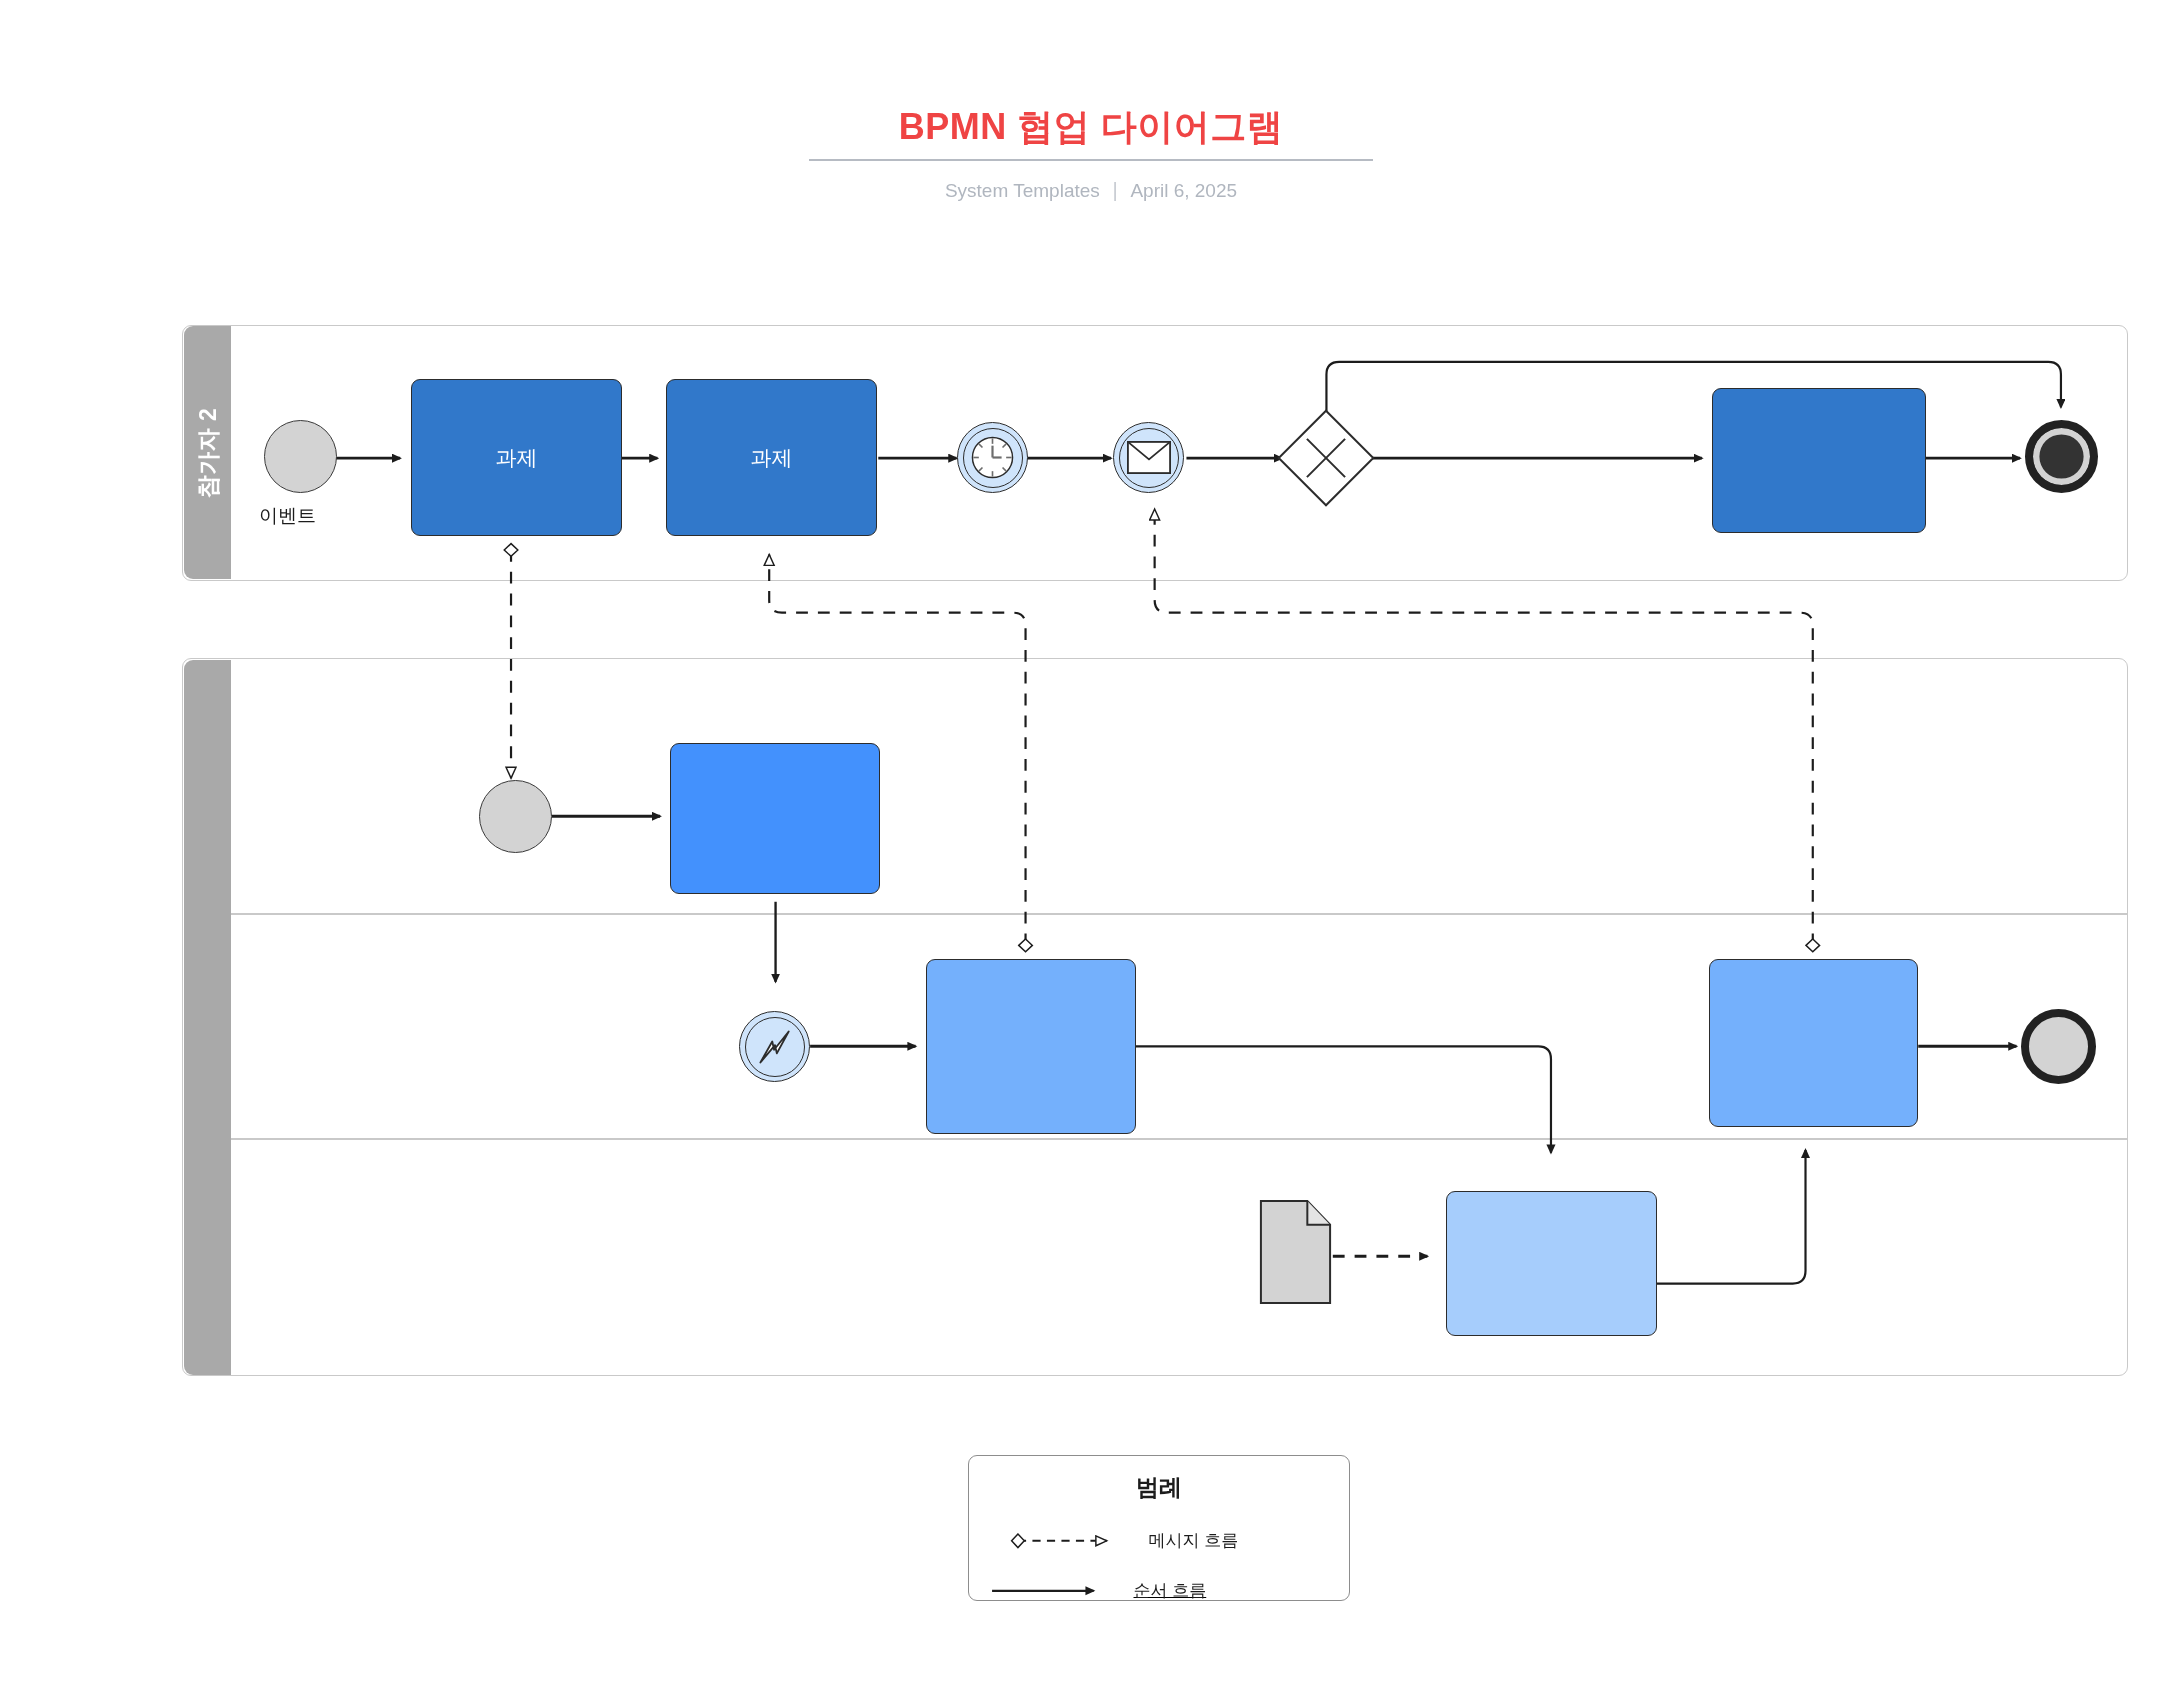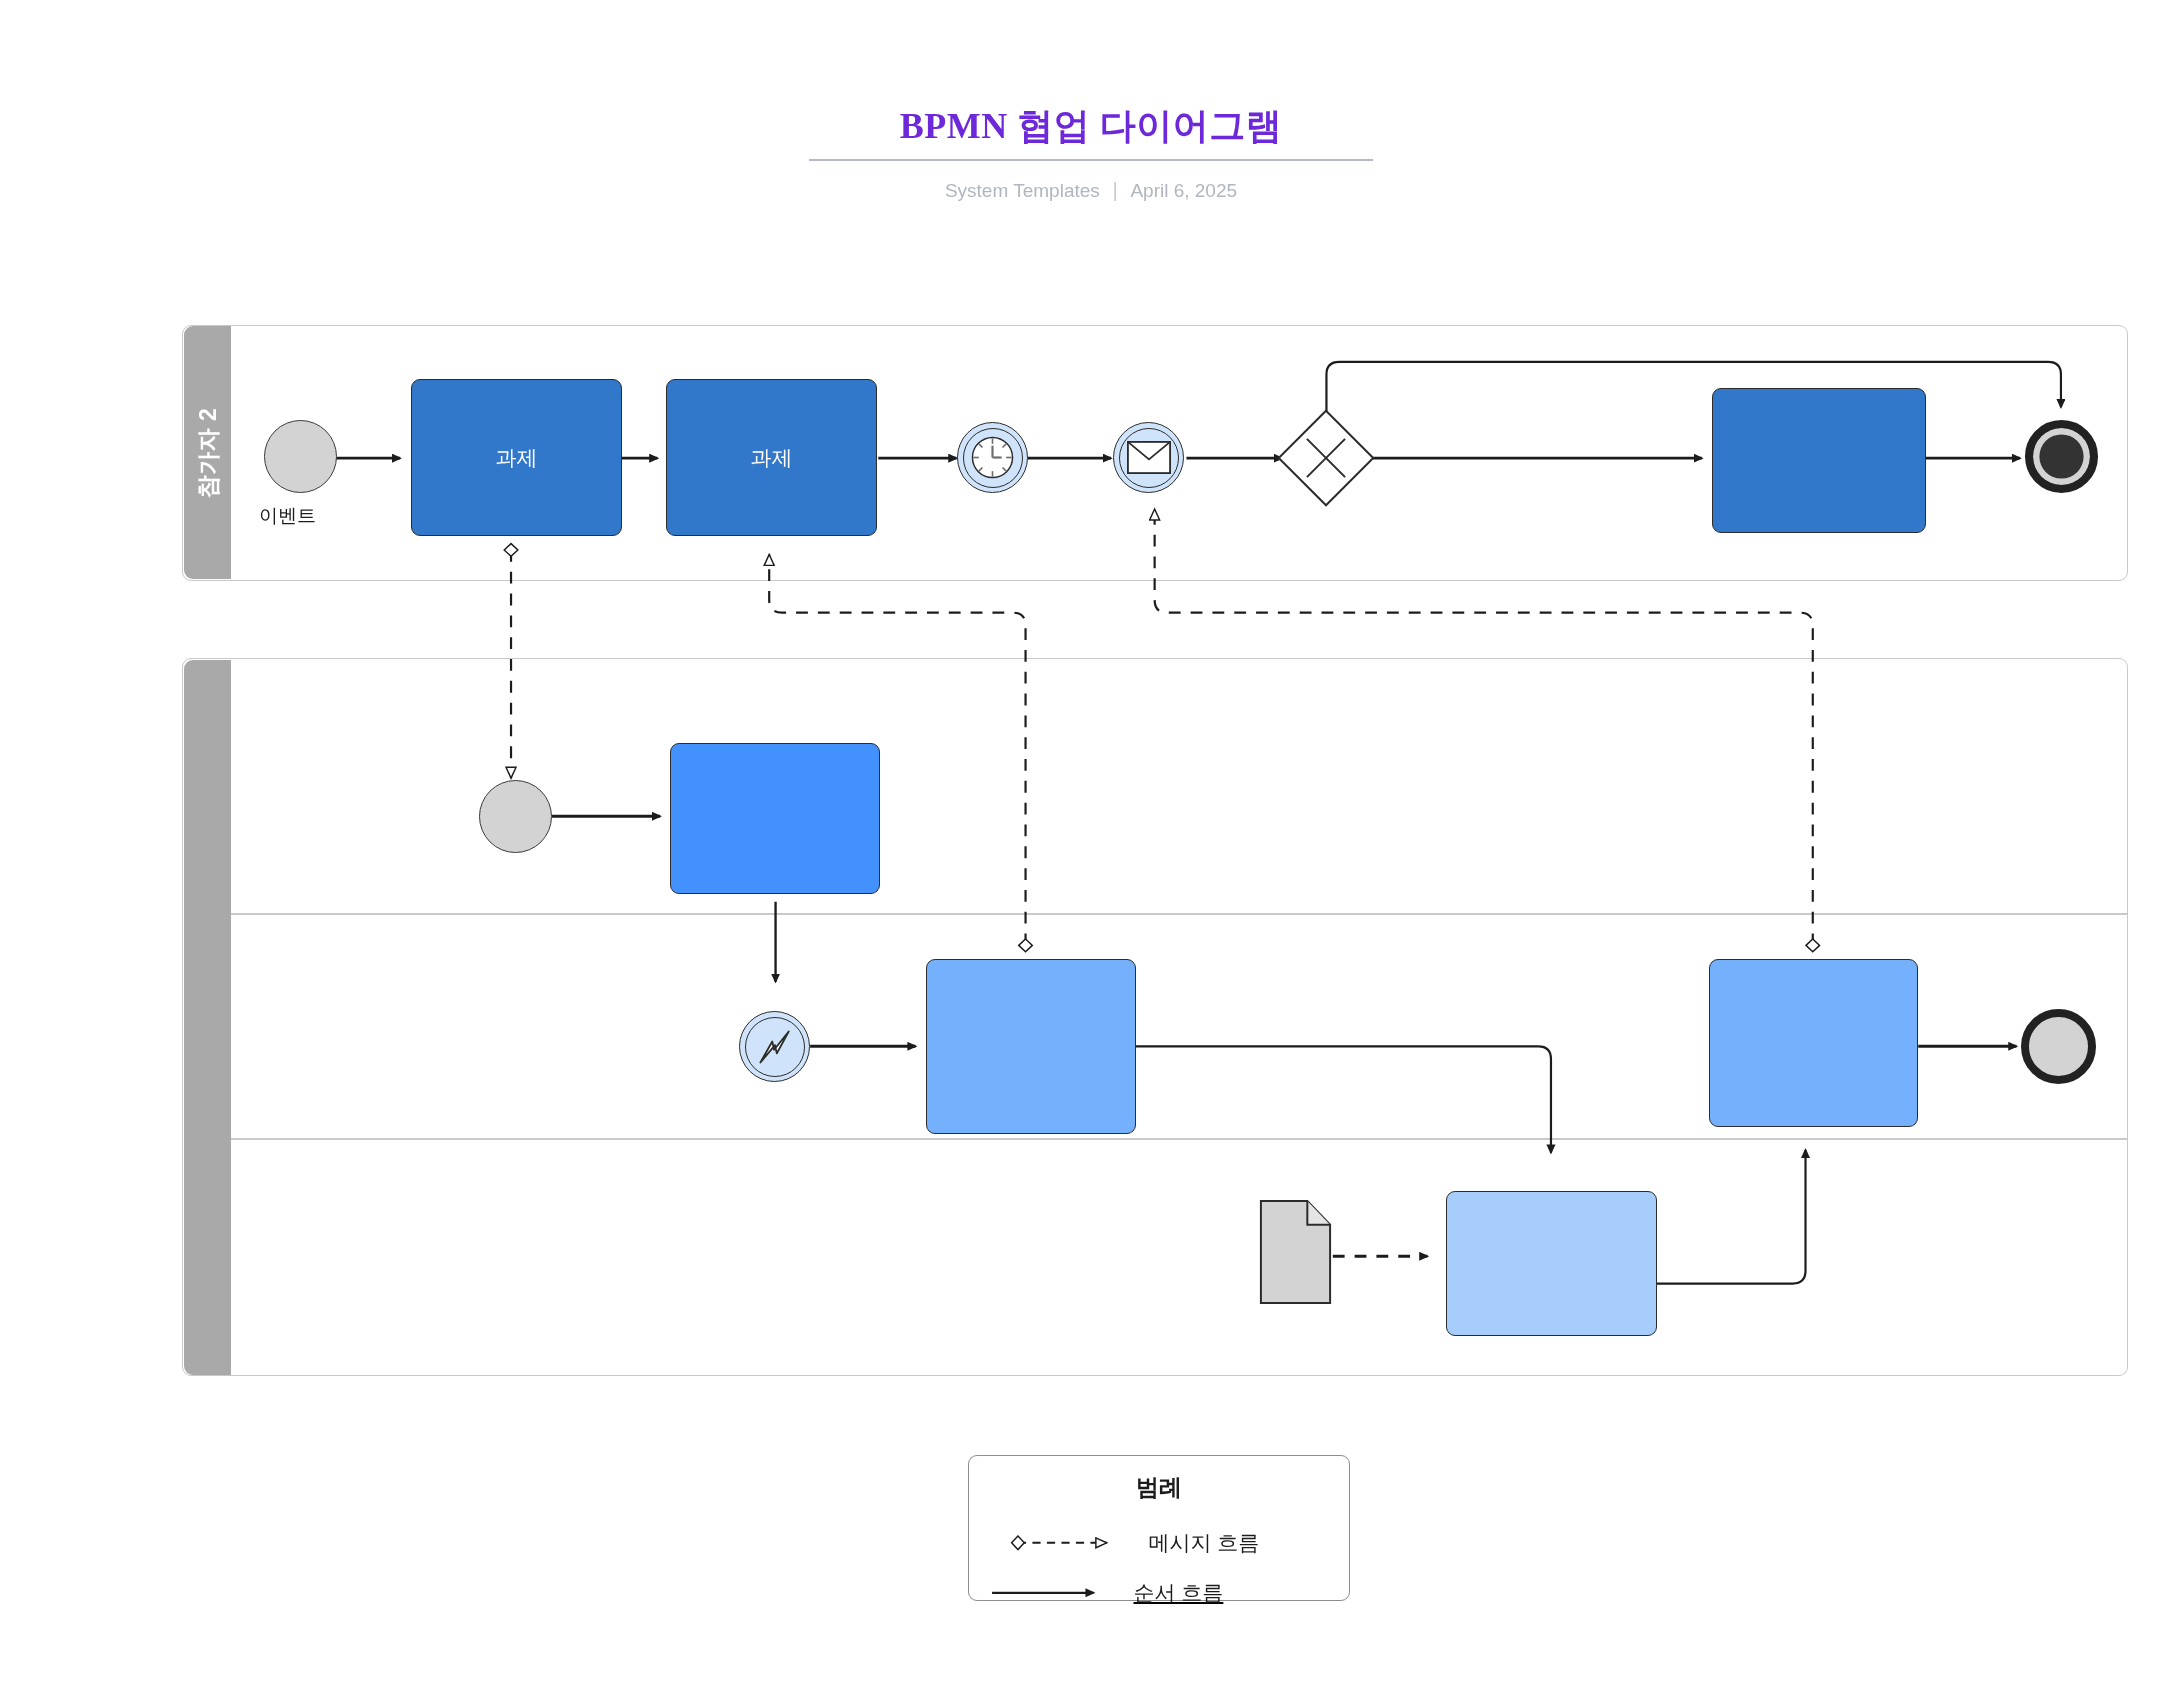--- a/index.html
+++ b/index.html
@@ -26,10 +26,9 @@
   #doc-title {
     font-size: 36px;
     font-weight: bold;
-    color: #6d28d9;
+    color: #ef4444;
     letter-spacing: 0.5px;
     line-height: 1.1;
-    font-family: Liberation Serif, serif;
   }
   #title-rule {
     width: 564px;

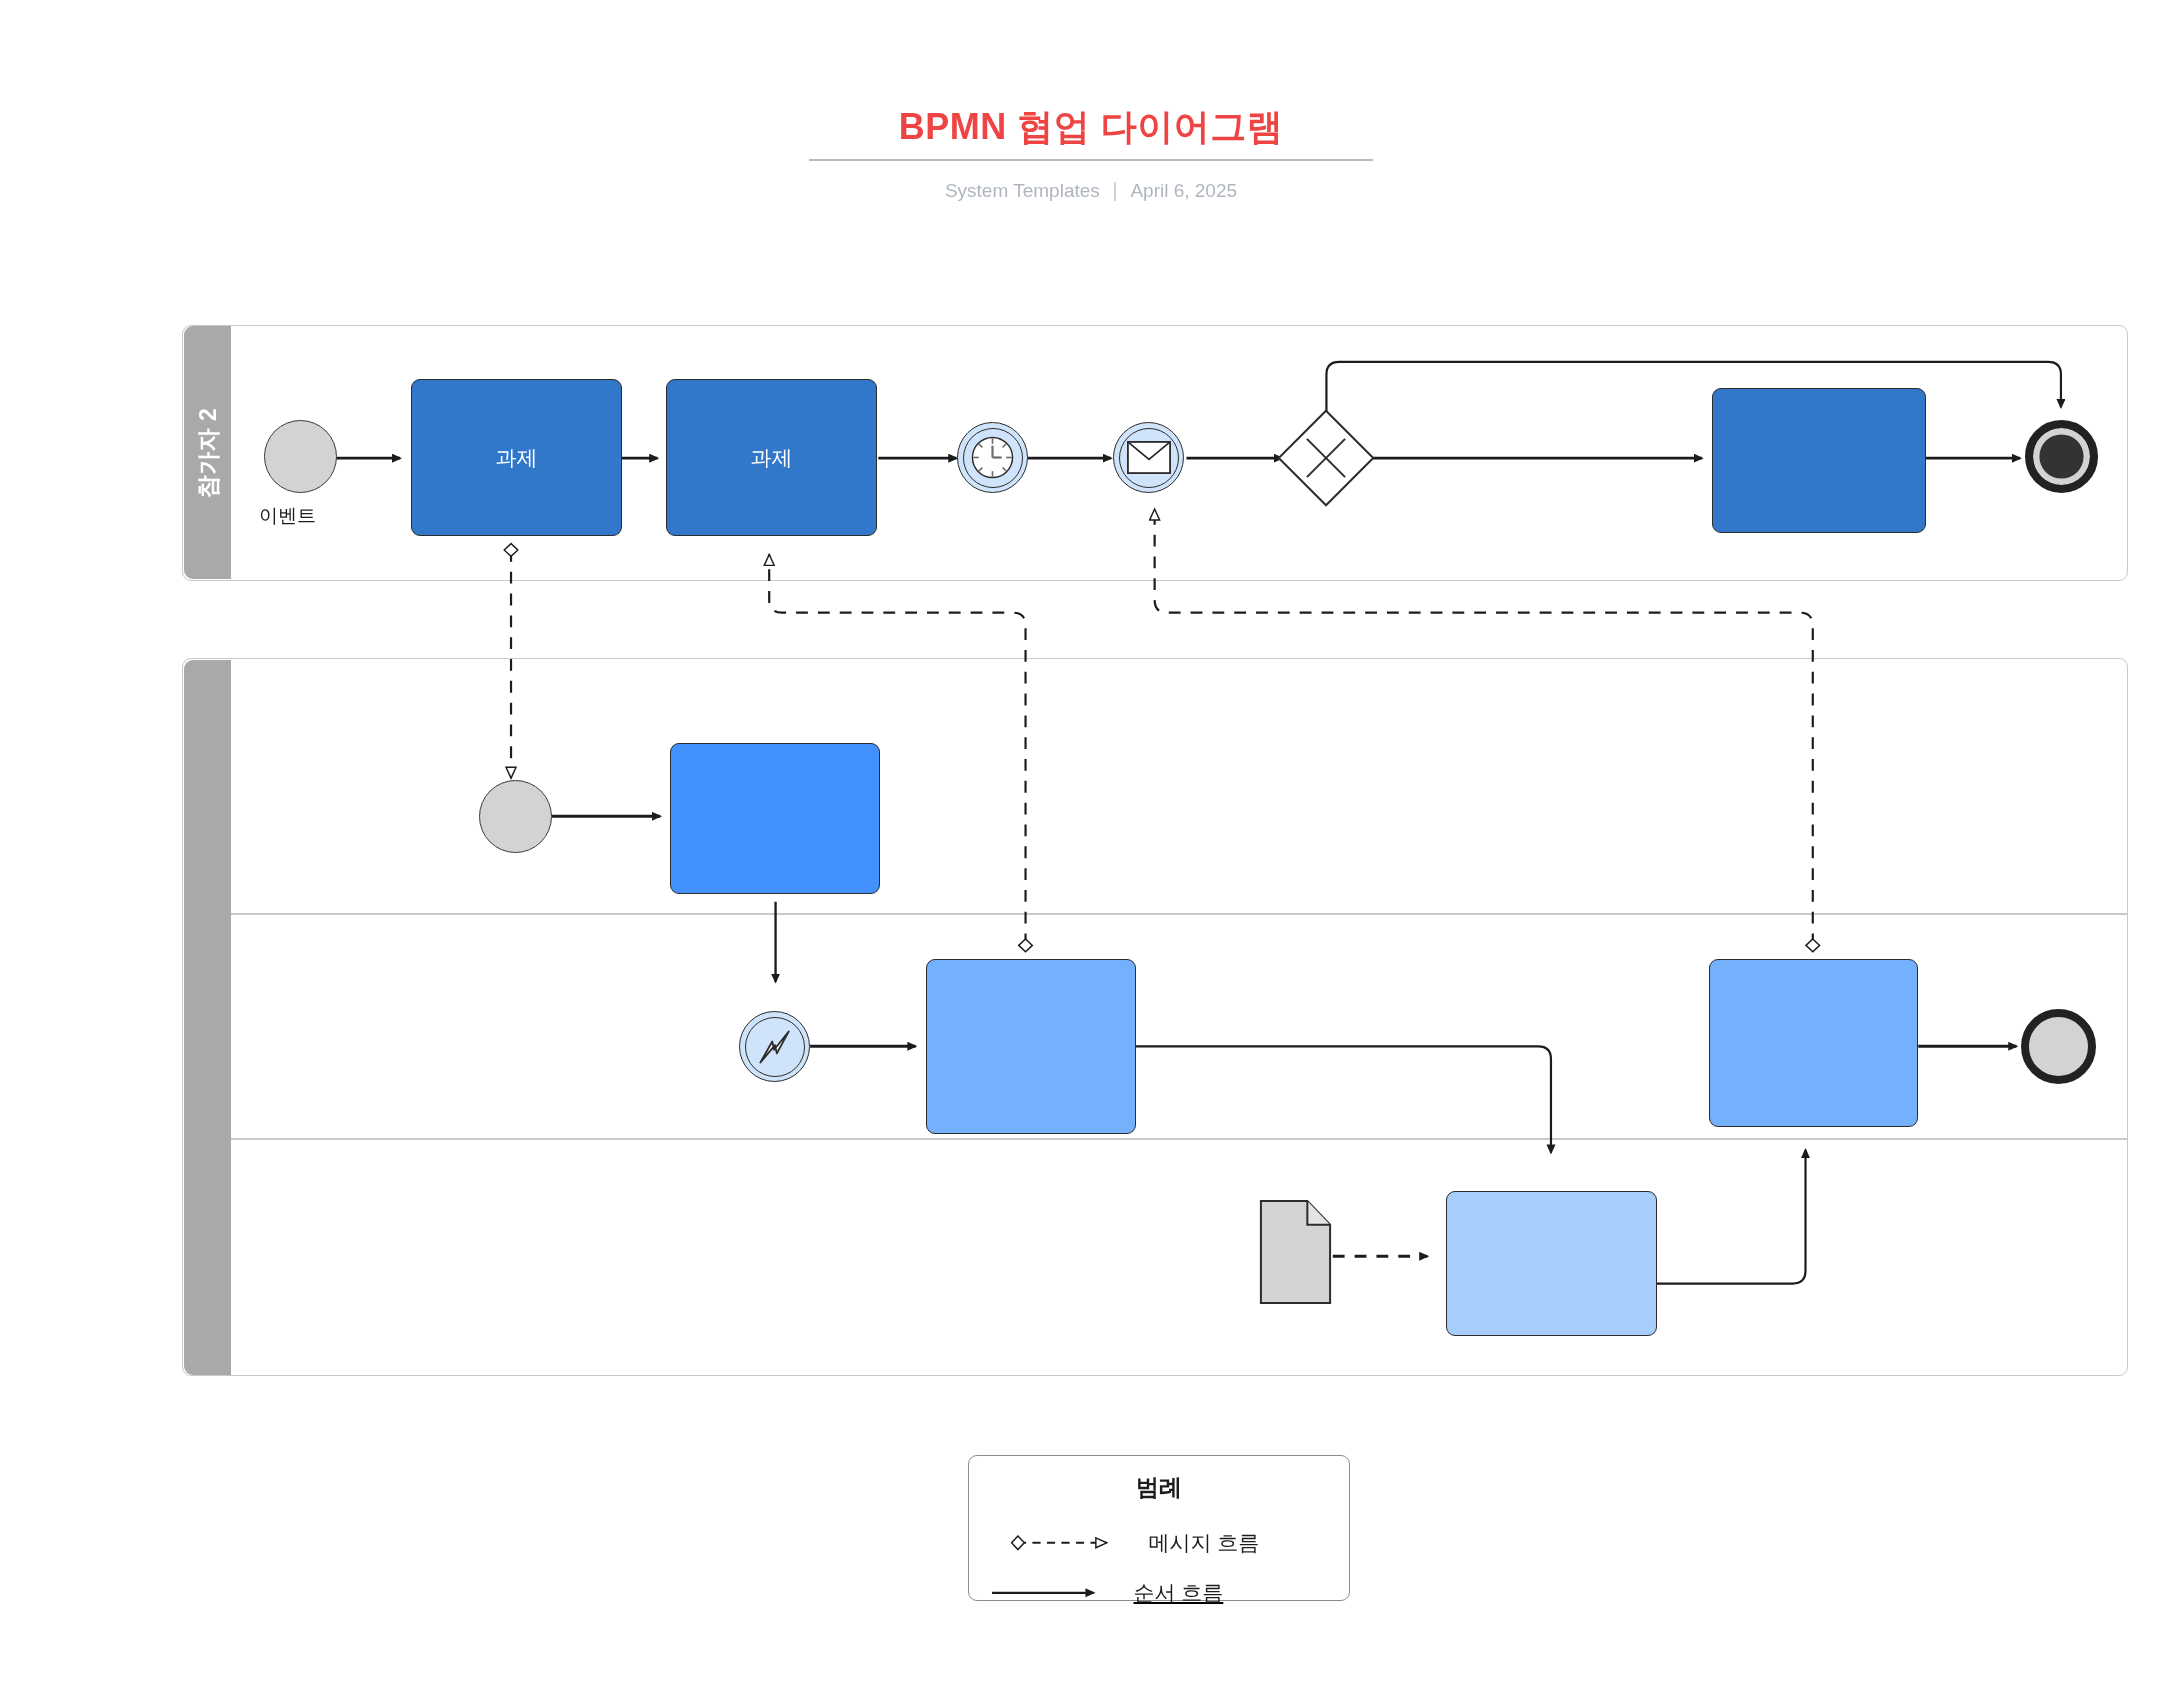--- a/index.html
+++ b/index.html
@@ -181,7 +181,7 @@
     align-items: center;
   }
   .legend-label {
-    font-size: 21px;
+    font-size: 17px;
     color: #1c1c1c;
     white-space: nowrap;
   }

